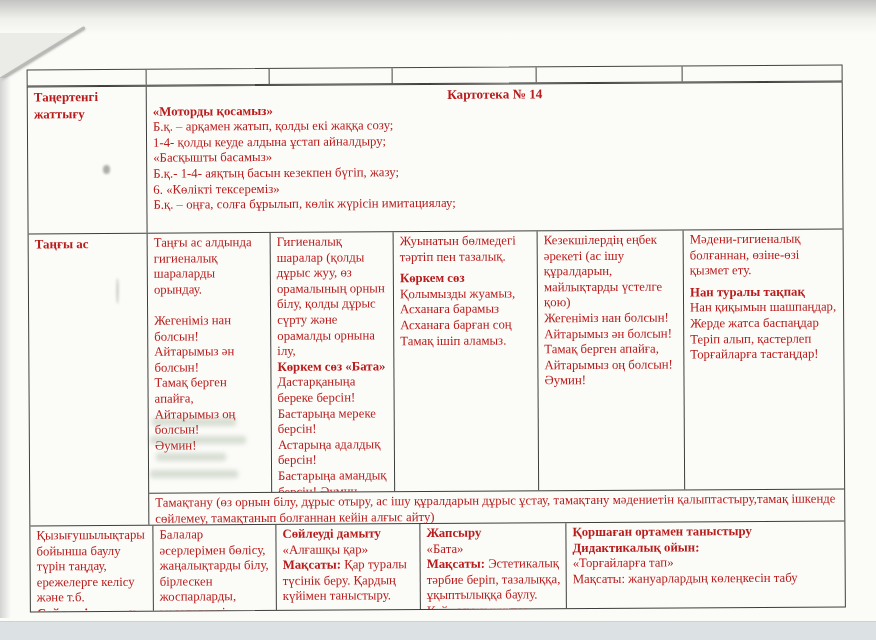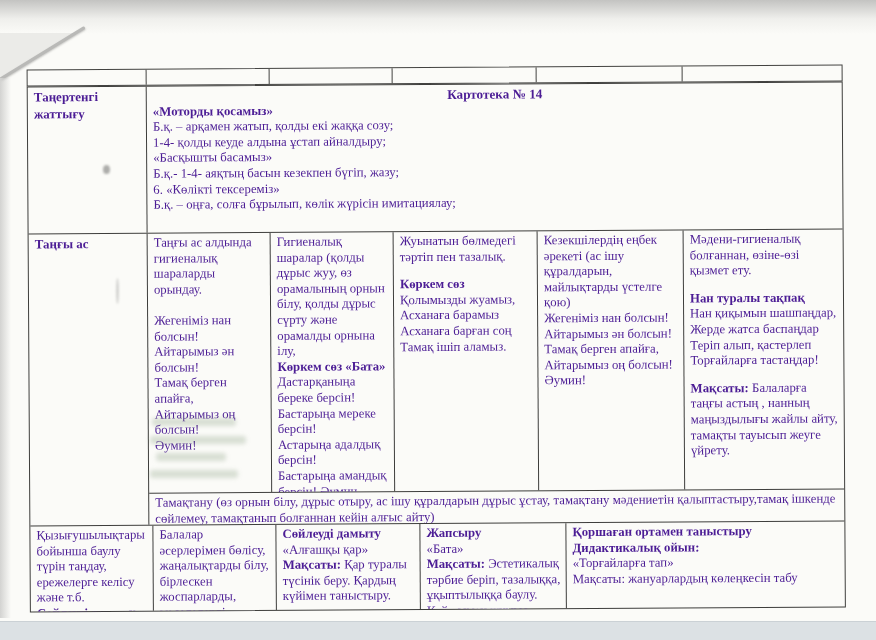--- a/index.html
+++ b/index.html
@@ -5,7 +5,7 @@
   html,body{margin:0;padding:0;}
   body{width:876px;height:640px;overflow:hidden;background:#f2f2ef;}
   .scan{position:relative;width:876px;height:640px;background:#fbfbf8;overflow:hidden;
-        font-family:"Liberation Serif","DejaVu Serif",serif;color:#4c1d95;}
+        font-family:"Liberation Serif","DejaVu Serif",serif;color:#b91c1c;}
   
   .top-band{position:absolute;left:0;top:0;right:0;height:34px;
     background:linear-gradient(#c3c3c1 0%,#cdcdcb 12%,#efefec 55%,#fbfbf8 100%);}

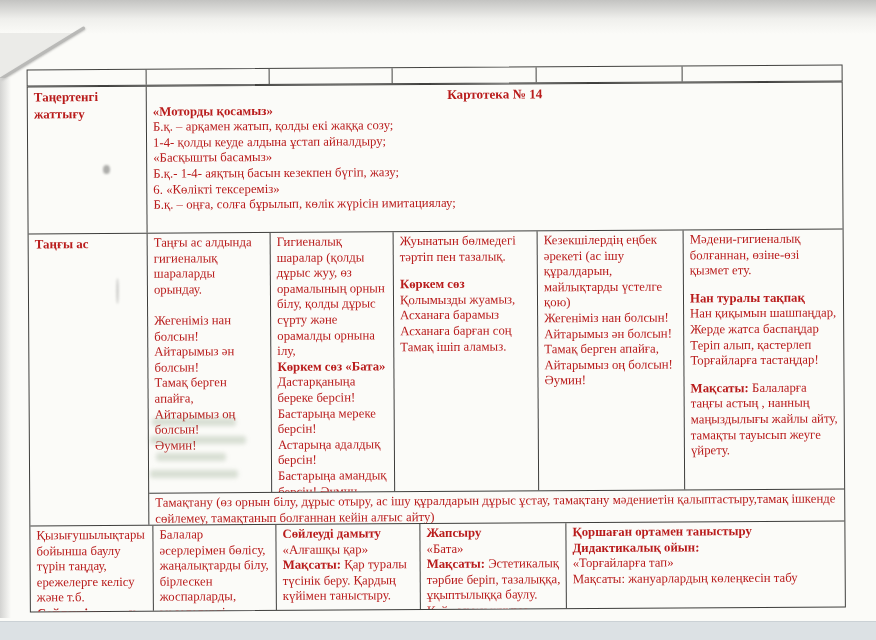--- a/index.html
+++ b/index.html
@@ -50,7 +50,7 @@
   .cw6{flex:1;min-width:0;}
   .pre{white-space:pre-line;}
   .b{font-weight:bold;}
-  .gap{margin-top:12px;}
+  .gap{margin-top:6px;}
   p{margin:0;}
   .card-title{text-align:center;font-weight:bold;font-size:13.2px;}
   .lbl{font-weight:bold;font-size:13px;}

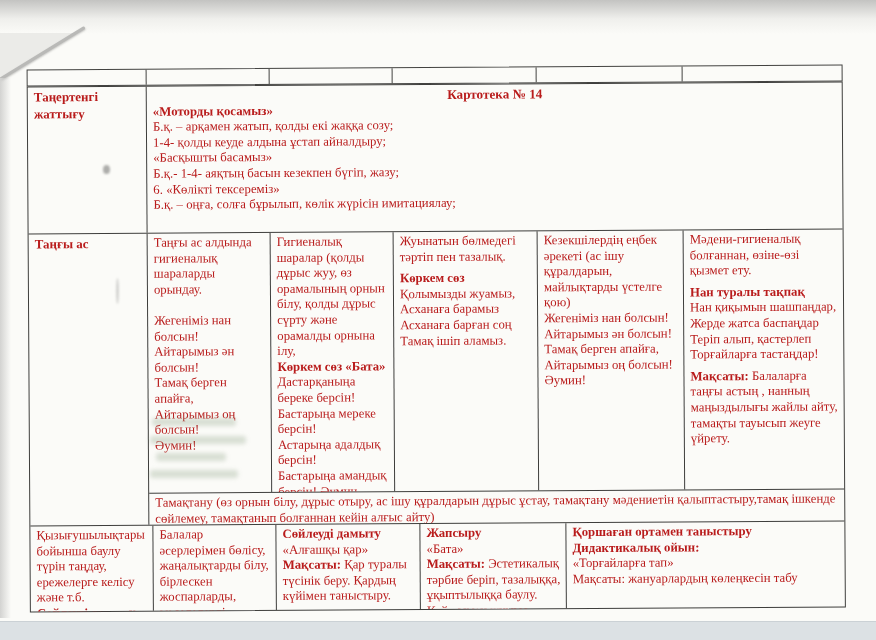--- a/index.html
+++ b/index.html
@@ -139,7 +139,6 @@
 Жерде жатса баспаңдар
 Теріп алып, қастерлеп
 Торғайларға тастаңдар!</p>
-              <p class="gap"><b>Мақсаты:</b><span class="pre"> Балаларға таңғы астың , нанның маңыздылығы жайлы айту, тамақты тауысып жеуге үйрету.</span></p>
             </div>
           </div>
           <div class="mealrow cell last">

